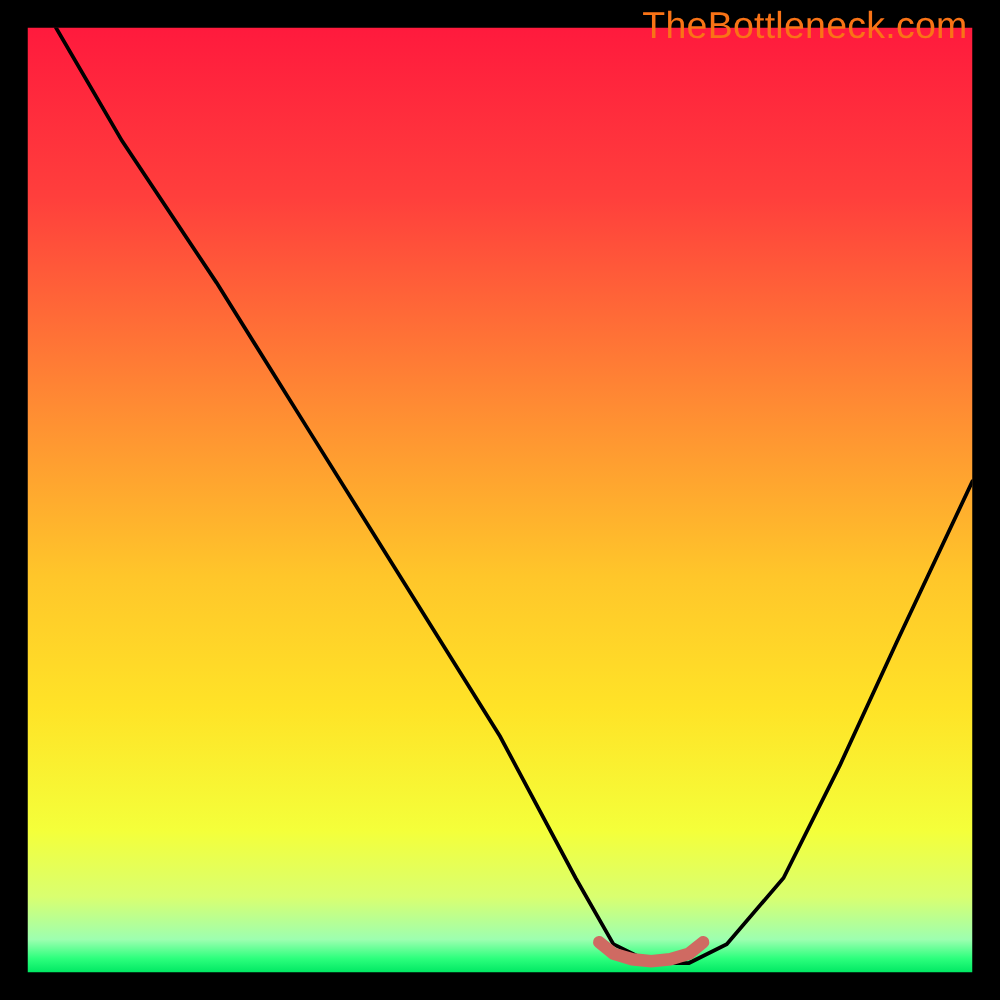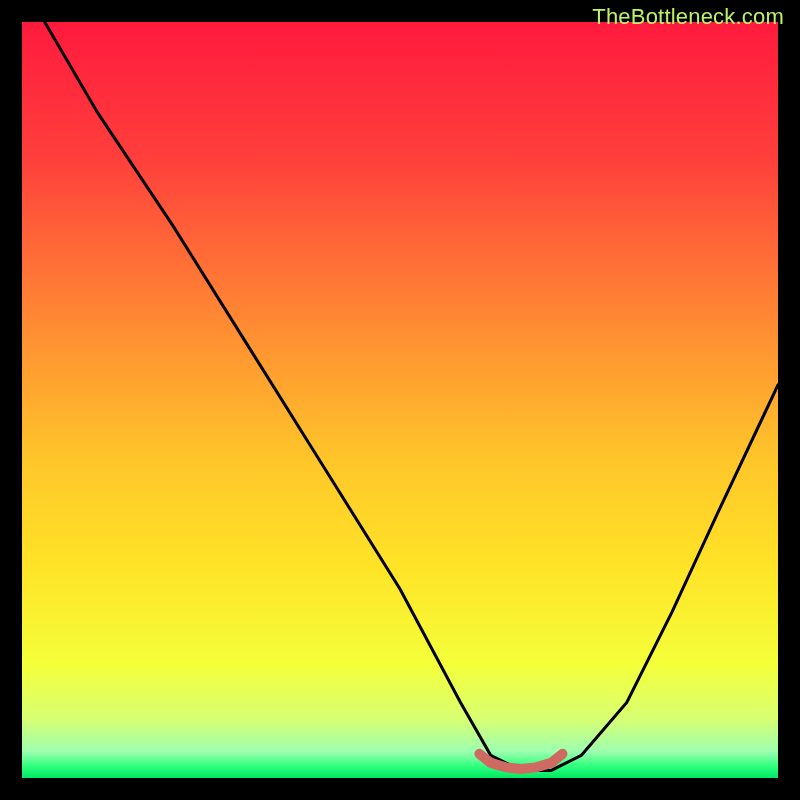--- a/index.html
+++ b/index.html
@@ -28,10 +28,10 @@
   .watermark {
     position: absolute;
     top: 4px;
-    right: 16px;
+    right: 26px;
     font-family: Arial, Helvetica, sans-serif;
-    font-size: 22px;
-    color: #bef264;
+    font-size: 30px;
+    color: #f97316;
     letter-spacing: 0.2px;
   }
 </style>

